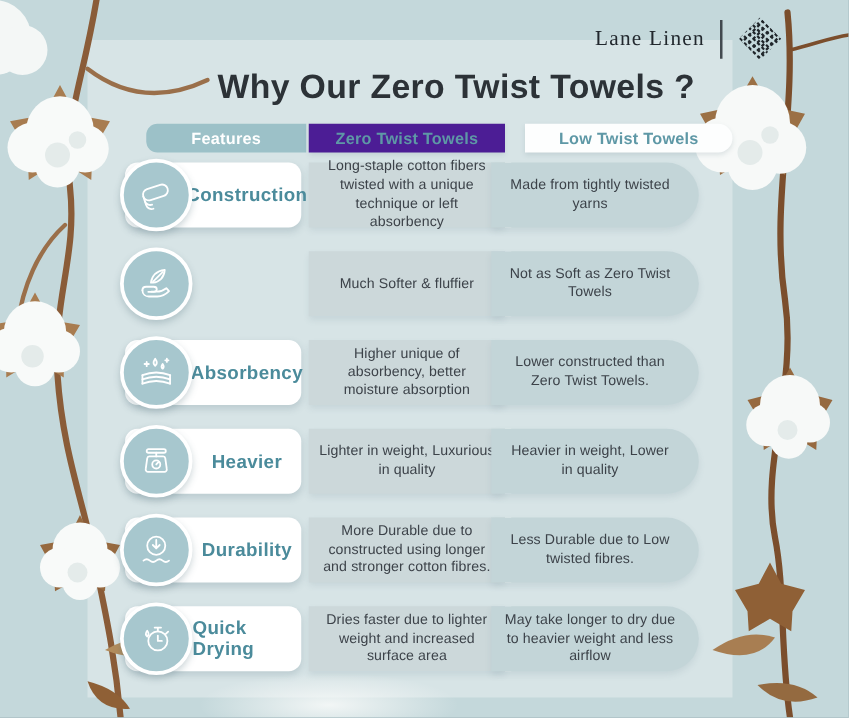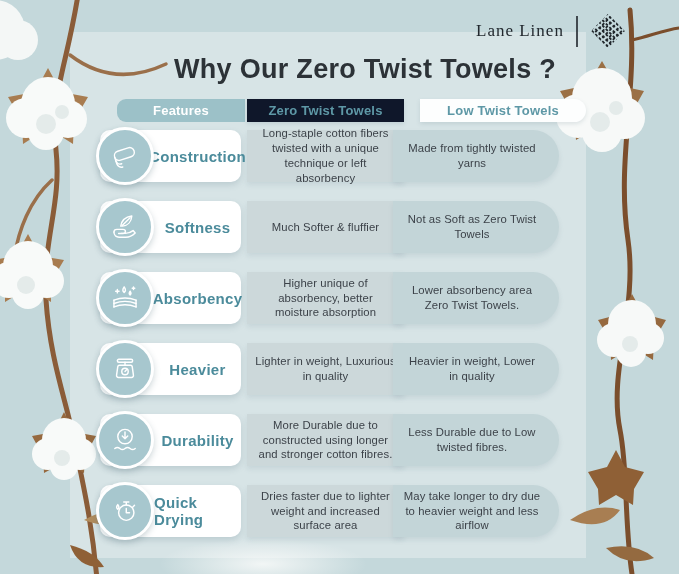--- a/index.html
+++ b/index.html
@@ -21,7 +21,7 @@
   .thead{position:absolute;left:117px;top:99px;height:23px;display:flex;}
   .th{display:flex;align-items:center;justify-content:center;font-size:13px;font-weight:bold;letter-spacing:.2px;}
   .th-feat{width:128px;background:#9cc1c8;color:#ffffff;border-radius:9px 0 0 9px;margin-right:2px;}
-  .th-zero{width:157px;background:#0f172a;color:#5e98a6;box-shadow:0 2px 4px rgba(100,130,140,.18);}
+  .th-zero{width:157px;background:#4c1d95;color:#5e98a6;box-shadow:0 2px 4px rgba(100,130,140,.18);}
   .th-low{width:166px;background:#fdfefe;color:#5e98a6;margin-left:16px;border-radius:0 12px 12px 0;
           box-shadow:0 2px 4px rgba(100,130,140,.18);}
   

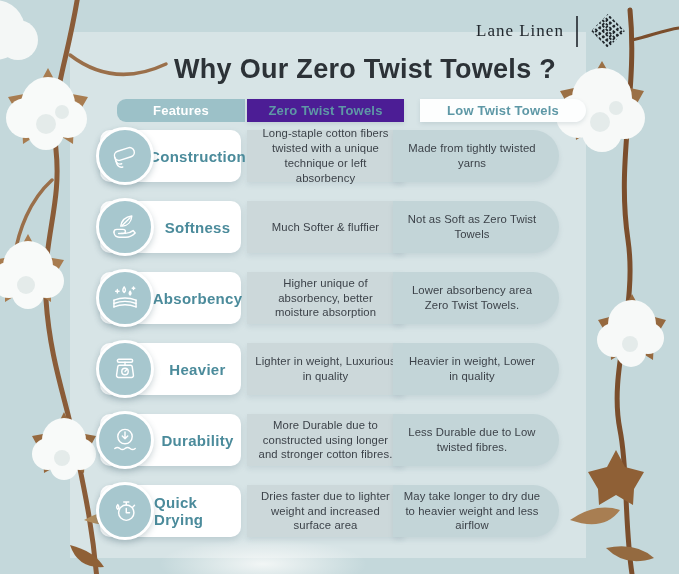--- a/index.html
+++ b/index.html
@@ -169,7 +169,6 @@
           <path d="M17 18 L26 9"></path>
         </svg>
       </div>
-      <div class="cell cell-feat">Softness</div>
       <div class="cell cell-mid">
           <div class="body-text">Much Softer &amp; fluffier</div>
         </div>

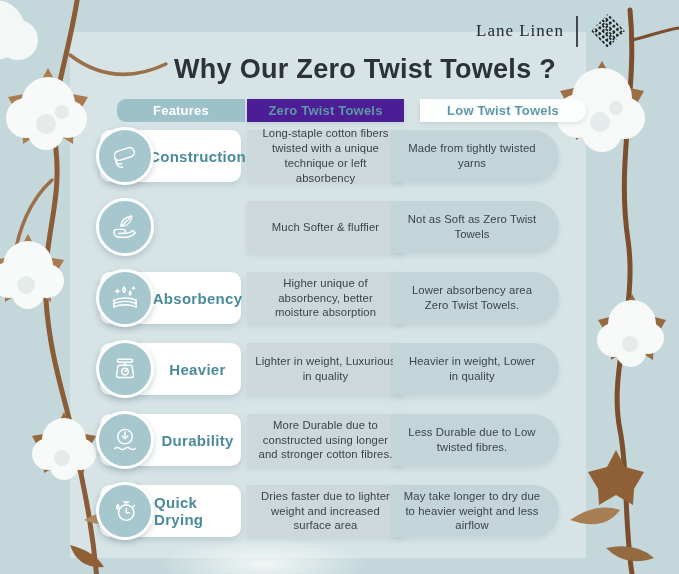--- a/index.html
+++ b/index.html
@@ -198,7 +198,7 @@
         </div>
       <div class="cell" style="left:308px;width:5px;background:#fdfefe"></div>
       <div class="cell cell-low">
-          <div class="body-text">Lower absorbency area Zero Twist Towels.</div>
+          <div class="body-text">Lower constructed than Zero Twist Towels.</div>
         </div>
     </div>
 

